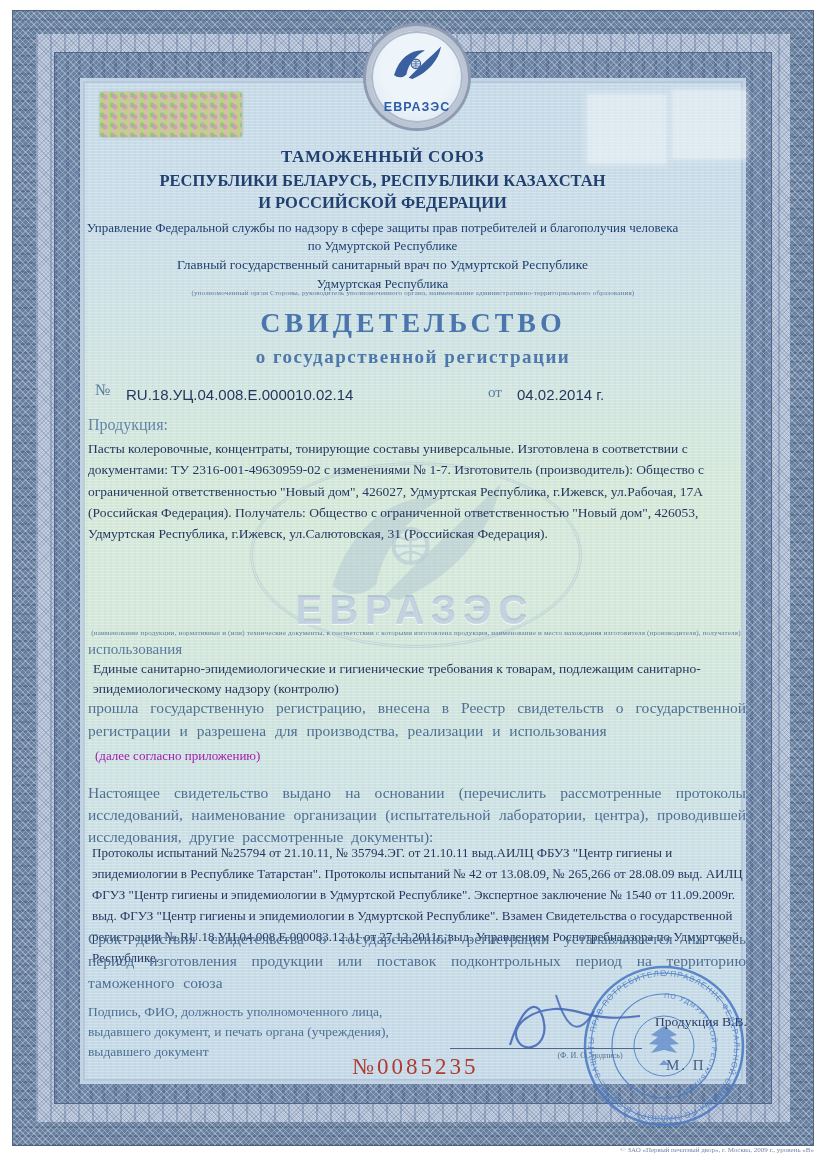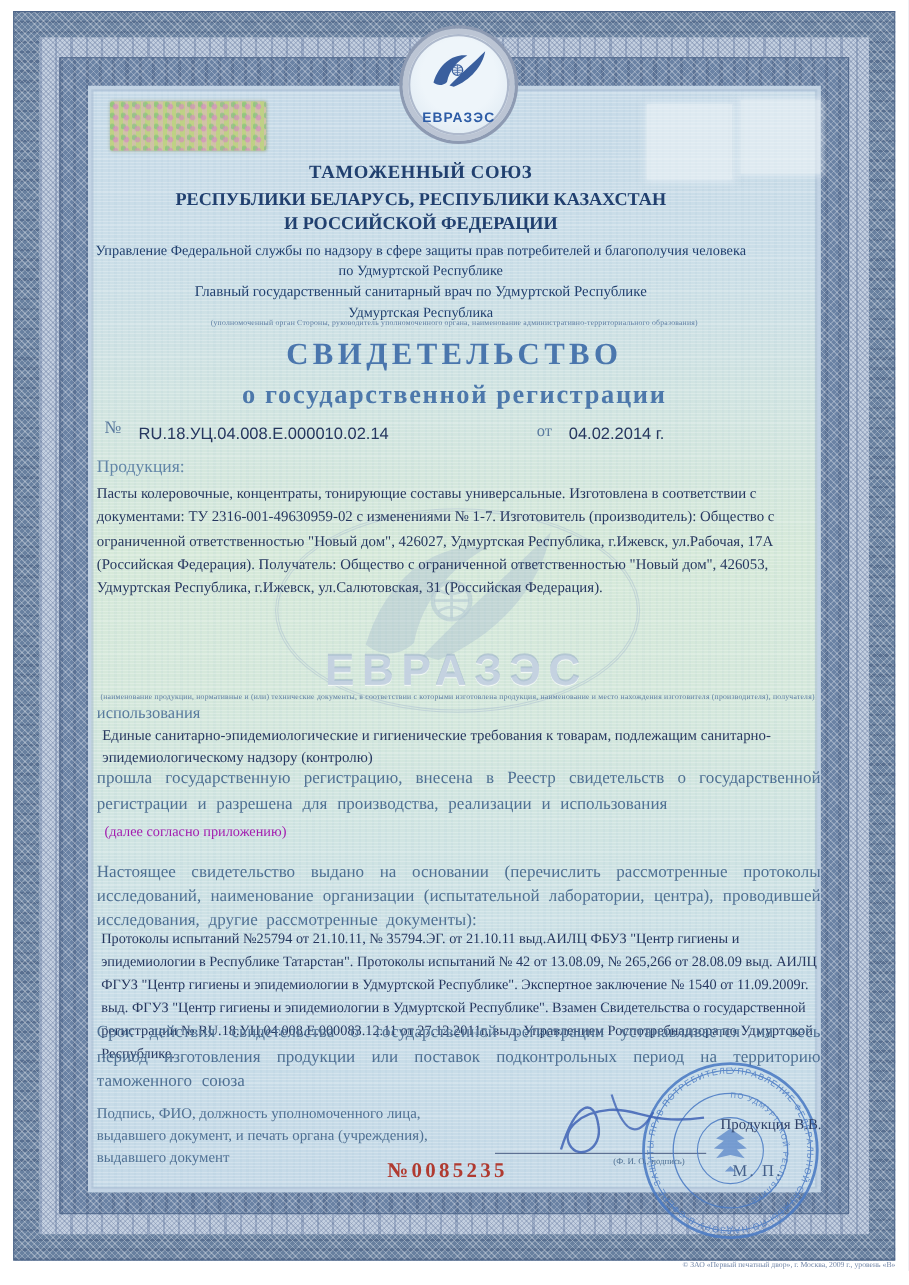--- a/index.html
+++ b/index.html
@@ -64,7 +64,7 @@
   .title-main{position:absolute;left:80px;top:307px;width:666px;text-align:center;
     font-size:28px;font-weight:bold;letter-spacing:4px;color:#4a76ad;z-index:3;}
   .title-sub{position:absolute;left:80px;top:346px;width:666px;text-align:center;
-    font-size:24px;font-weight:bold;letter-spacing:1.5px;color:#4d78ab;z-index:3;}
+    font-size:19px;font-weight:bold;letter-spacing:1.5px;color:#4d78ab;z-index:3;}
   .num-label{position:absolute;left:95px;top:381px;font-size:16px;color:#5a7a9e;z-index:3;}
   .num-value{position:absolute;left:126px;top:386px;font-family:"Liberation Sans",sans-serif;
     font-size:15px;color:#26375f;z-index:3;}

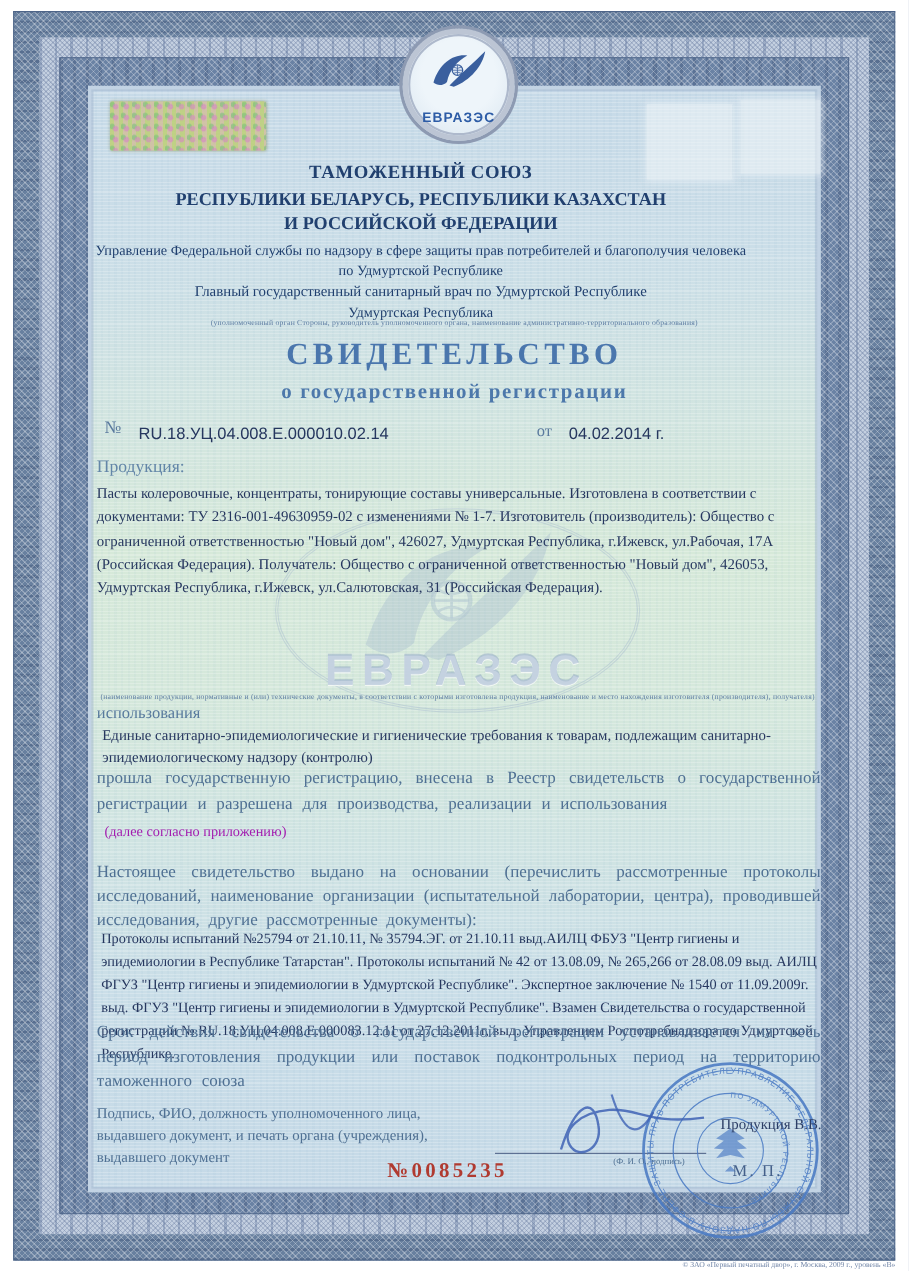--- a/index.html
+++ b/index.html
@@ -93,7 +93,7 @@
     font-size:8px;color:#4f7093;z-index:6;}
   .sig-name{position:absolute;left:655px;top:1014px;font-size:13.5px;color:#2c3e66;z-index:6;}
   .mp-mark{position:absolute;left:666px;top:1057px;font-size:15px;color:#44608a;letter-spacing:2px;z-index:6;}
-  .serial{position:absolute;left:352px;top:1054px;font-size:19px;font-weight:bold;
+  .serial{position:absolute;left:352px;top:1054px;font-size:23px;font-weight:normal;
     letter-spacing:3px;color:#b03a30;z-index:3;}
   .copyright{position:absolute;right:12px;top:1146px;font-size:7px;color:#7286a8;z-index:3;}
   

